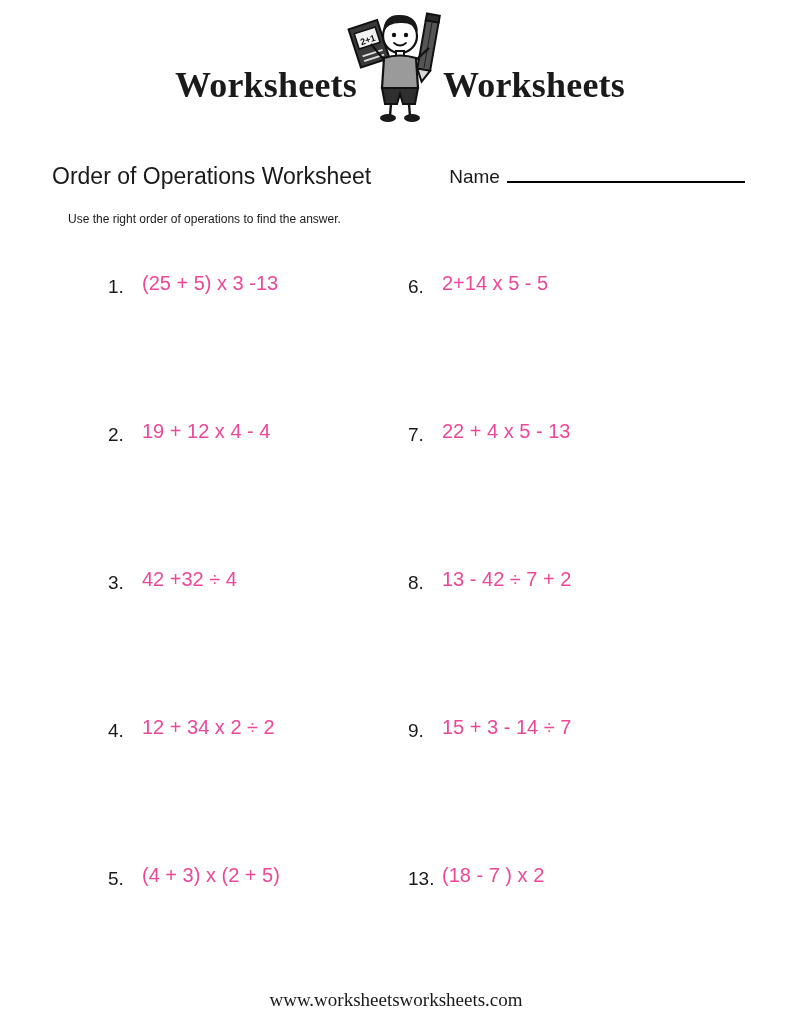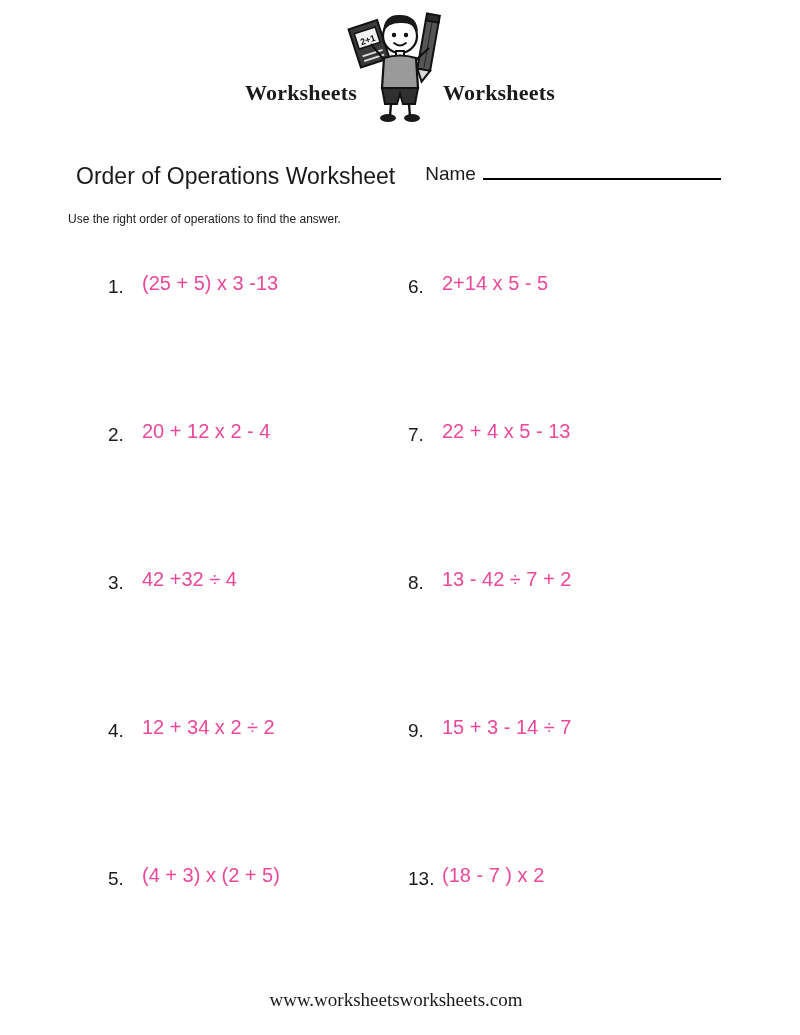--- a/index.html
+++ b/index.html
@@ -39,7 +39,7 @@
   .logo-text {
     font-family: "Liberation Serif", serif;
     font-weight: bold;
-    font-size: 22px;
+    font-size: 36px;
     letter-spacing: 0.2px;
     color: #1a1a1a;
     white-space: nowrap;

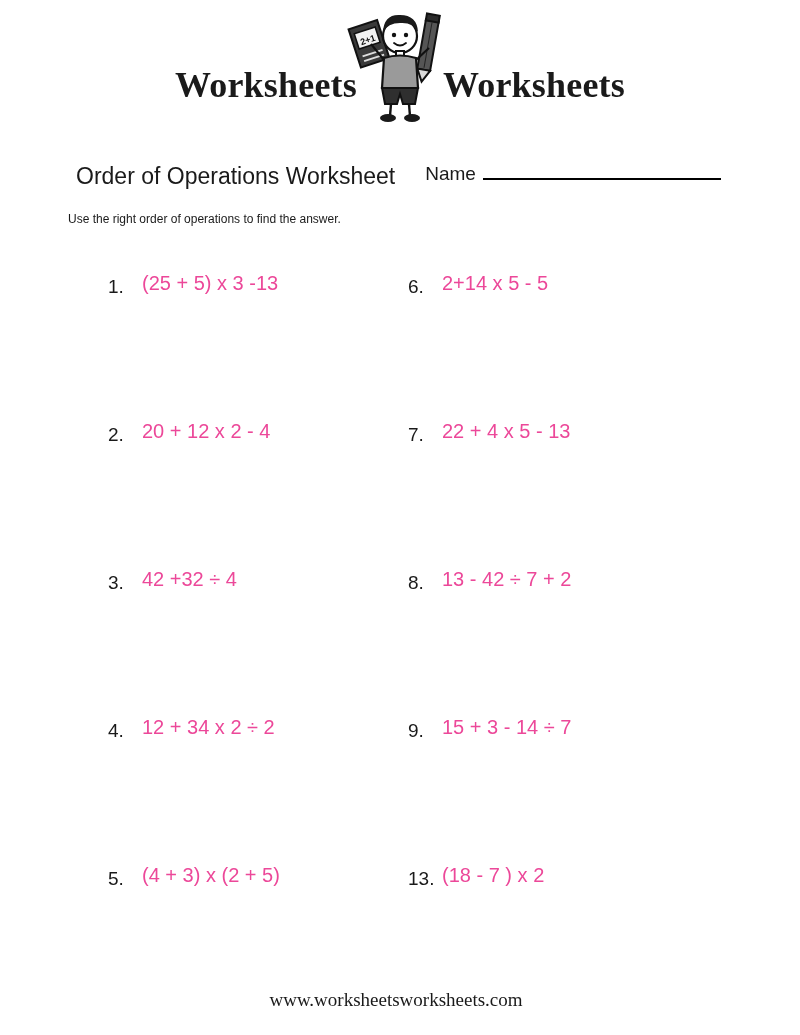--- a/index.html
+++ b/index.html
@@ -59,10 +59,10 @@
   .title-row {
     position: absolute;
     top: 163px;
-    left: 76px;
+    left: 52px;
     width: 706px;
     display: flex;
-    align-items: flex-start;
+    align-items: center;
   }
   .worksheet-title {
     font-size: 23px;

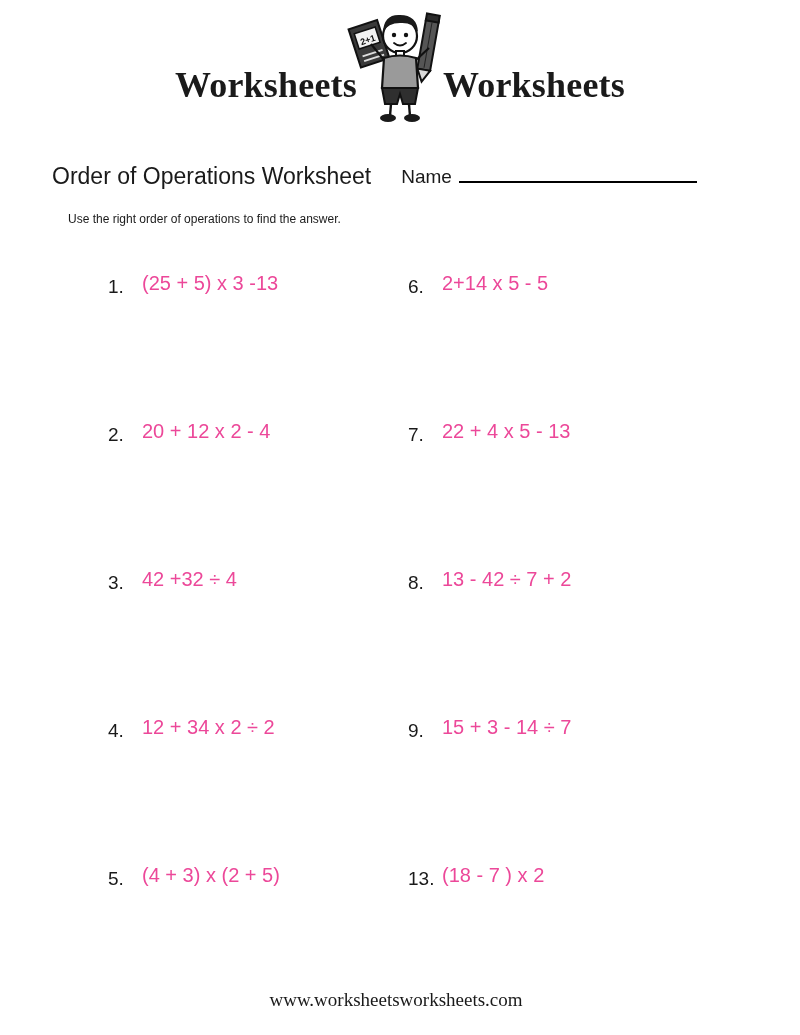--- a/index.html
+++ b/index.html
@@ -79,6 +79,7 @@
     font-size: 19px;
     color: #1a1a1a;
     white-space: nowrap;
+    margin-left: 48px;
   }
   .name-line {
     flex: 1;

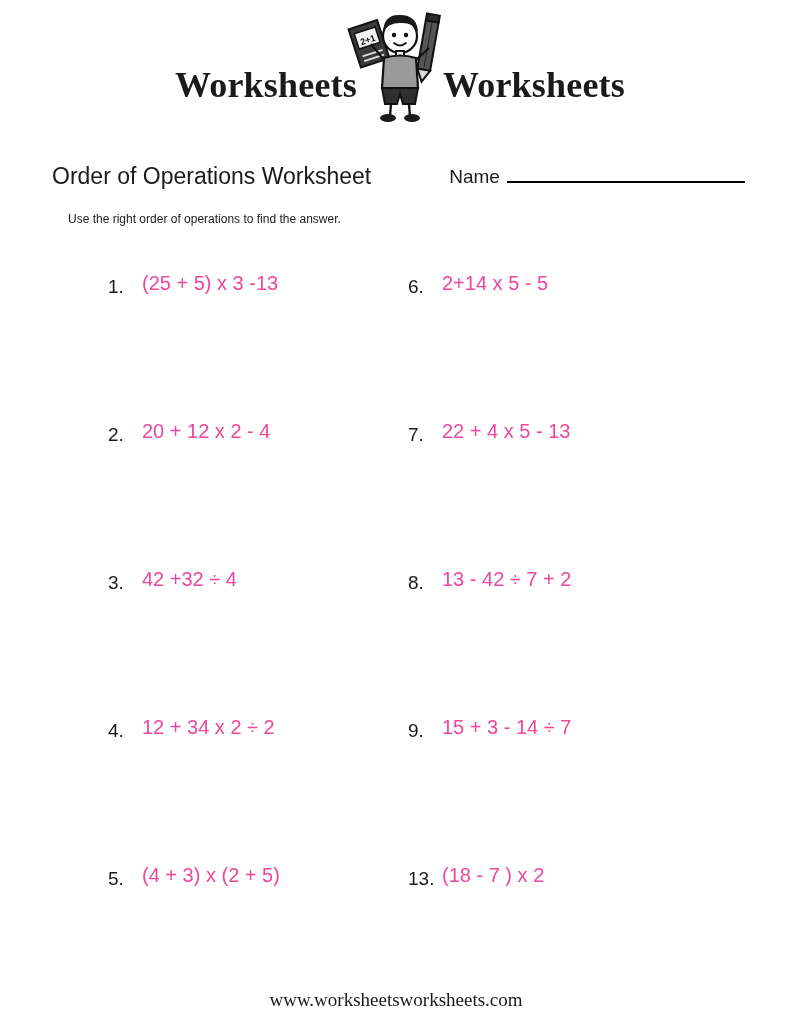--- a/index.html
+++ b/index.html
@@ -218,7 +218,7 @@
   <div class="prob-row">
     <div class="prob-cell col-left">
       <span class="prob-num">2.</span>
-      <span class="prob-expr">20 + 12 x 2 - 4</span>
+      <span class="prob-expr">19 + 12 x 4 - 4</span>
     </div>
     <div class="prob-cell col-right cell">
       <span class="prob-num">7.</span>

